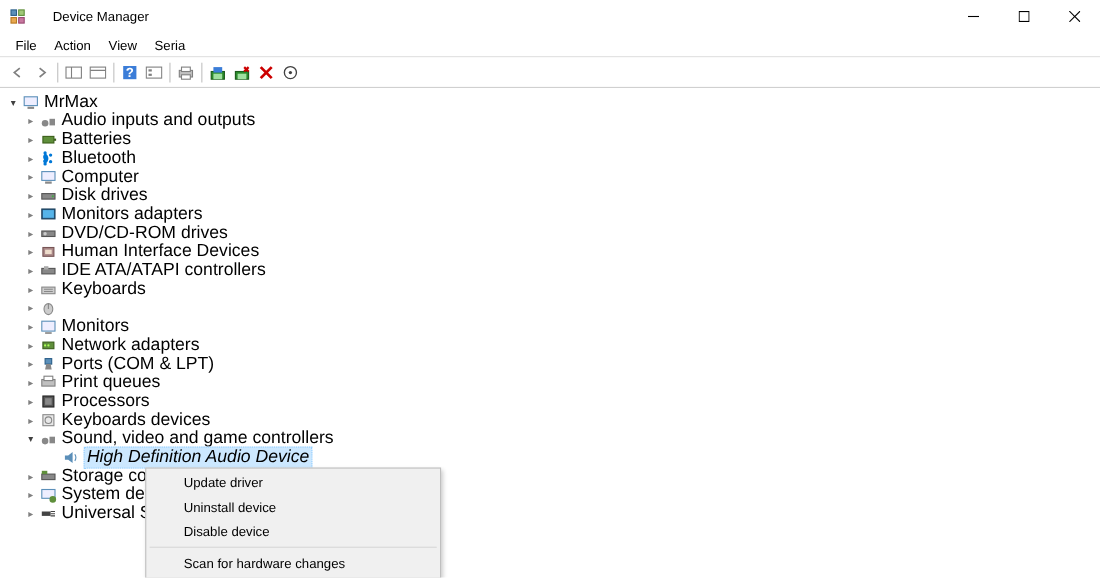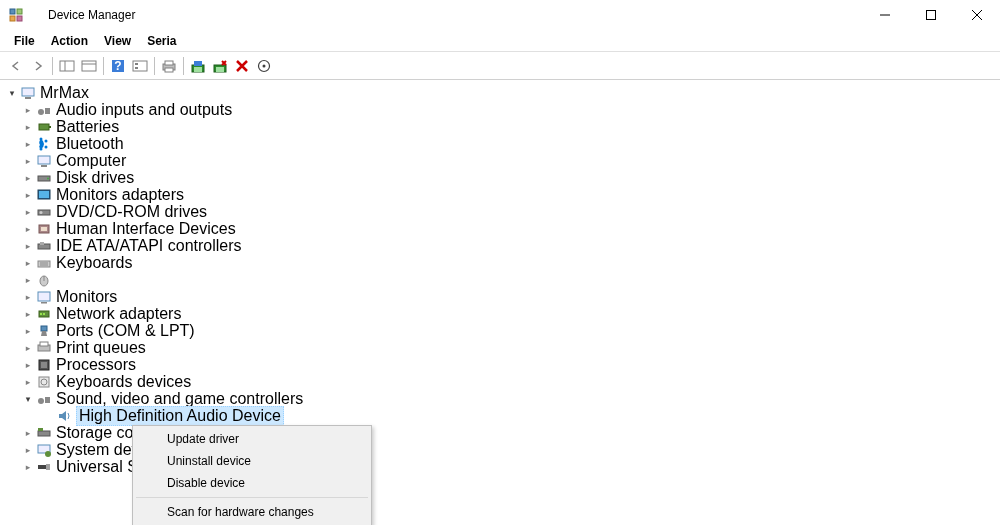--- a/index.html
+++ b/index.html
@@ -10,7 +10,7 @@
 .window-controls { display: flex; position: absolute; right: 0; top: 0; }
 .window-controls div { width: 46px; height: 30px; display: flex; align-items: center; justify-content: center; font-size: 14px; }
 .menubar { display: flex; height: 22px; align-items: center; padding: 0 6px; border-bottom: 1px solid #e0e0e0; }
-.menubar span { padding: 2px 8px; font-size: 12px; font-weight: bold; }
+.menubar span { padding: 2px 8px; font-size: 12px; }
 .toolbar { display: flex; height: 28px; align-items: center; padding: 2px 6px; border-bottom: 1px solid #d0d0d0; gap: 2px; }
 .toolbar .sep { width: 1px; height: 18px; background: #c0c0c0; margin: 0 2px; }
 .toolbar .btn { width: 20px; height: 20px; display: flex; align-items: center; justify-content: center; }

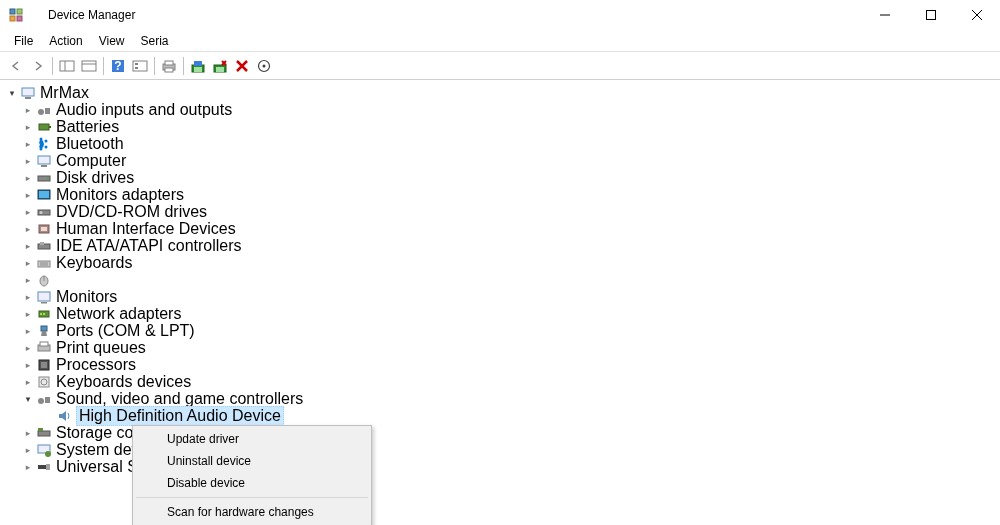--- a/index.html
+++ b/index.html
@@ -22,7 +22,7 @@
 .node-label { font-size: 16px; }
 .indent-1 { padding-left: 16px; }
 .indent-2 { padding-left: 36px; }
-.selected { background: #cce8ff; border: 1px dotted #99d1ff; padding: 0 2px; }
+.selected { background: #cce8ff; border: 1px dotted #99d1ff; padding: 0 2px; font-style: italic; }
 .context-menu { position: absolute; background: #f0f0f0; border: 1px solid #bfbfbf; box-shadow: 2px 2px 4px rgba(0,0,0,0.2); padding: 2px; }
 .context-menu .item { padding: 4px 40px 4px 32px; font-size: 12px; }
 .context-menu .divider { height: 1px; background: #d7d7d7; margin: 3px 1px; }

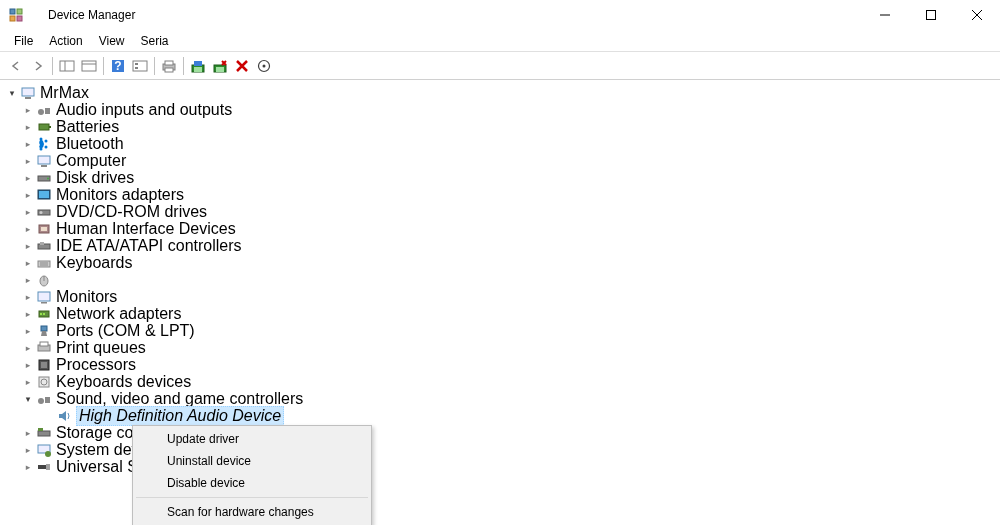--- a/index.html
+++ b/index.html
@@ -383,7 +383,7 @@
     </div>
 </div>
 
-<div class="context-menu" style="left:132px; top:425px; width:240px">
+<div class="context-menu" style="left:132px; top:425px; width:269px">
   <div class="item">Update driver</div>
   <div class="item">Uninstall device</div>
   <div class="item">Disable device</div>

